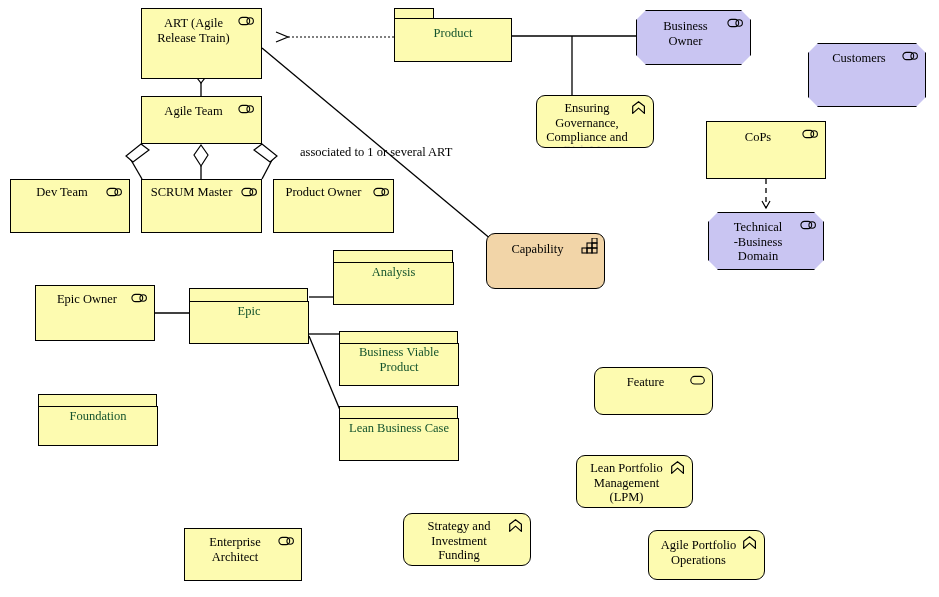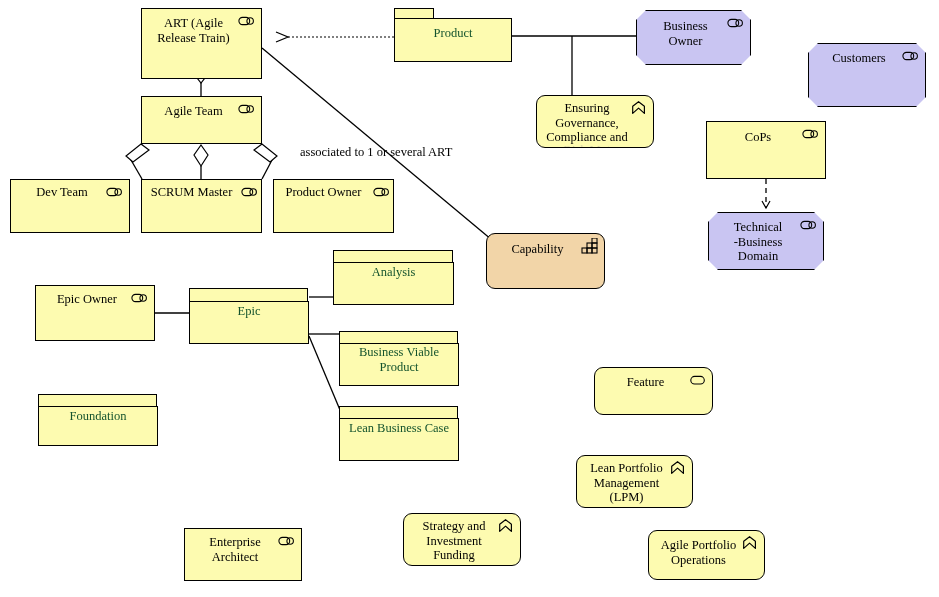--- a/index.html
+++ b/index.html
@@ -314,7 +314,7 @@
     </svg>
   </div>
 
-  <div class="node shape-func" style="left:403px; top:513px; width:118px; height:53px;">
+  <div class="node shape-func" style="left:403px; top:513px; width:128px; height:53px;">
     <div class="label" style="top:5px;">Strategy and
 Investment
 Funding</div>

